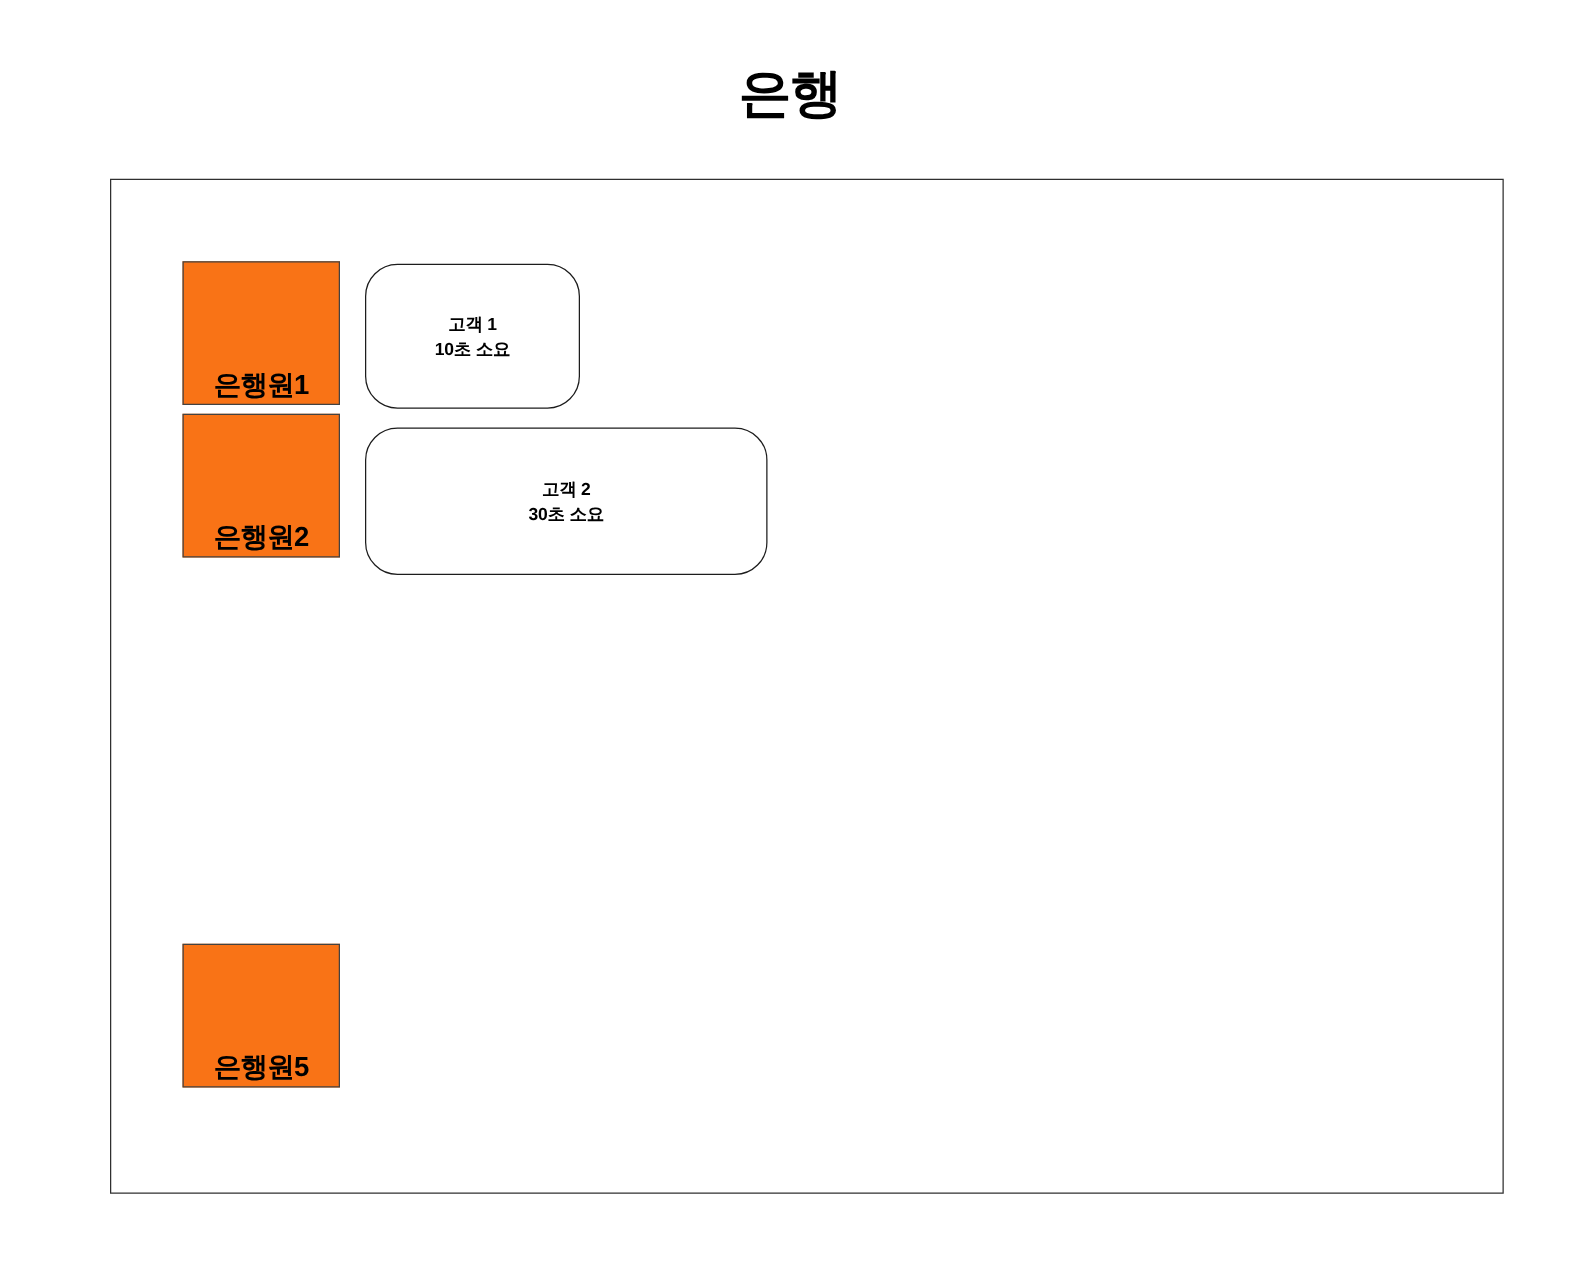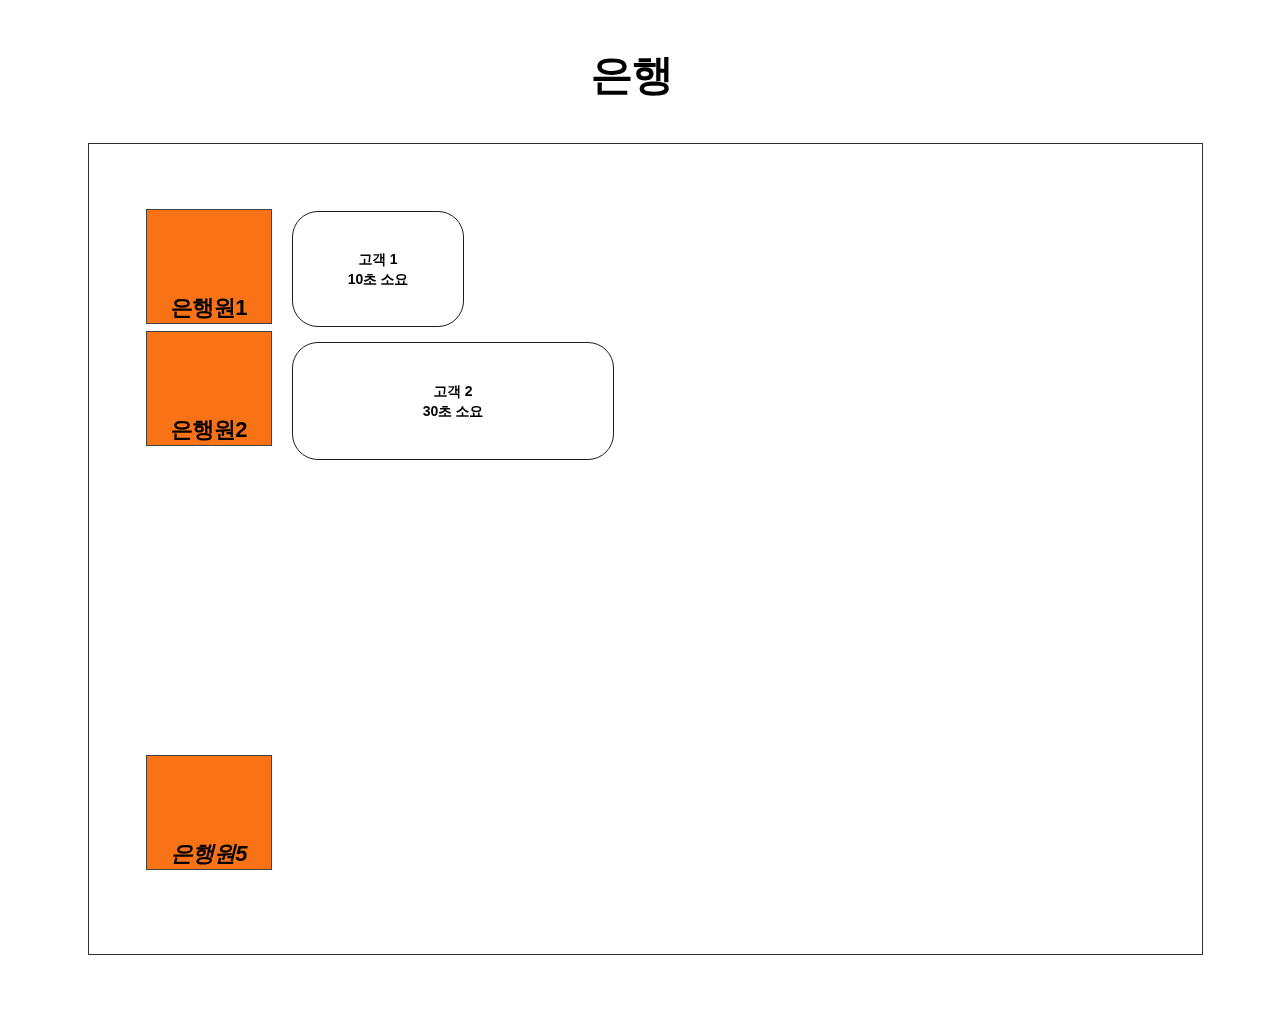--- a/index.html
+++ b/index.html
@@ -50,7 +50,7 @@
   .row-1 { top: 187px; }
   .row-2 { top: 339px; }
   .row-3 { top: 475px; }
-  .row-4 { top: 611px; font-style: italic; }
+  .row-4 { top: 611px; }
 
   .teller-box {
     position: absolute;

